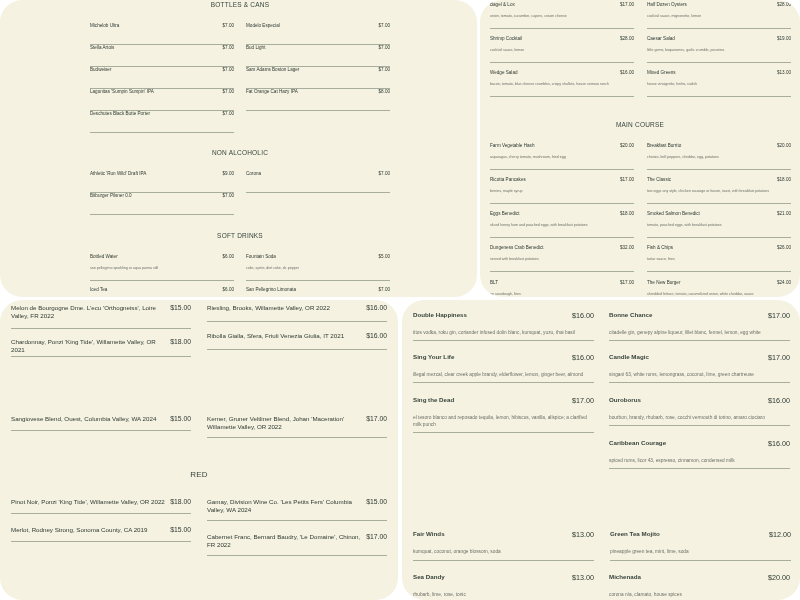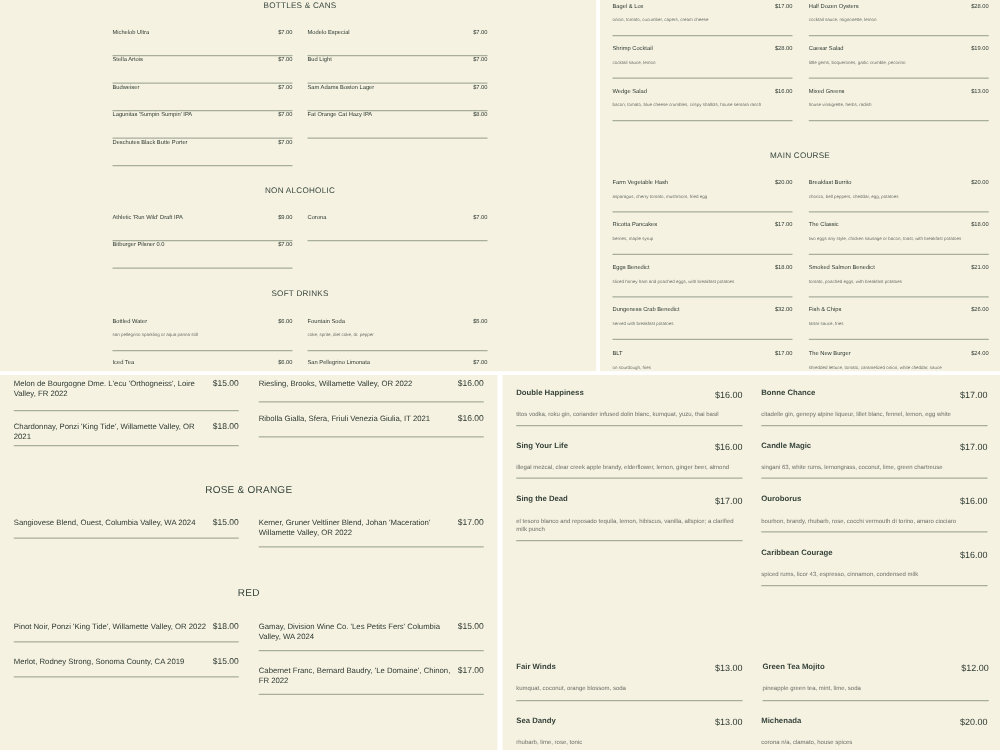--- a/index.html
+++ b/index.html
@@ -5,7 +5,7 @@
   * { box-sizing: border-box; margin: 0; padding: 0; }
   html, body { width: 800px; height: 600px; overflow: hidden; background: #ffffff; }
   body { font-family: "Liberation Sans", sans-serif; color: #2f3b33; position: relative; }
-  .tile { position: absolute; background: #f6f2e2; overflow: hidden; }
+  .tile { position: absolute; background: #f6f2e2; overflow: hidden; border-radius: 22px; }
   #tile-tl { left: 0; top: 0; width: 477px; height: 297px; }
   #tile-tr { left: 480px; top: 0; width: 320px; height: 297px; }
   #tile-bl { left: 0; top: 300px; width: 398px; height: 300px; }

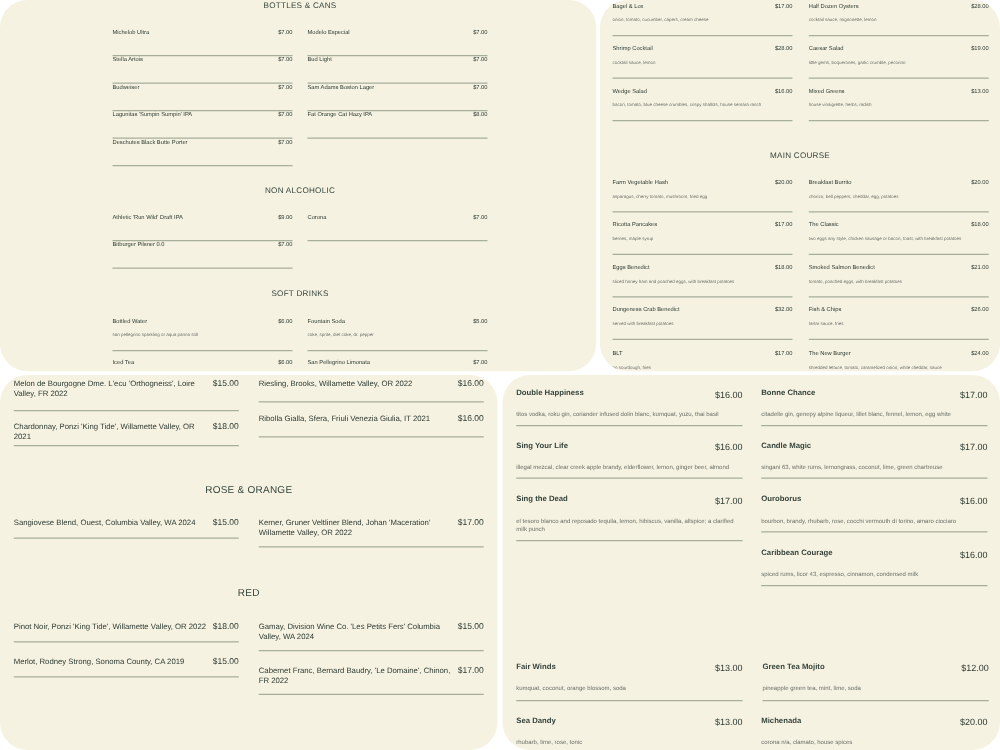--- a/index.html
+++ b/index.html
@@ -293,7 +293,6 @@
       </div>
     </div>
 
-  <div class="section-title" style="top:87px">ROSE &amp; ORANGE</div>
   <div class="item" style="left:11px; top:115px; height:16px">
       <div class="row">
         <span class="name">Sangiovese Blend, Ouest, Columbia Valley, WA 2024</span>

